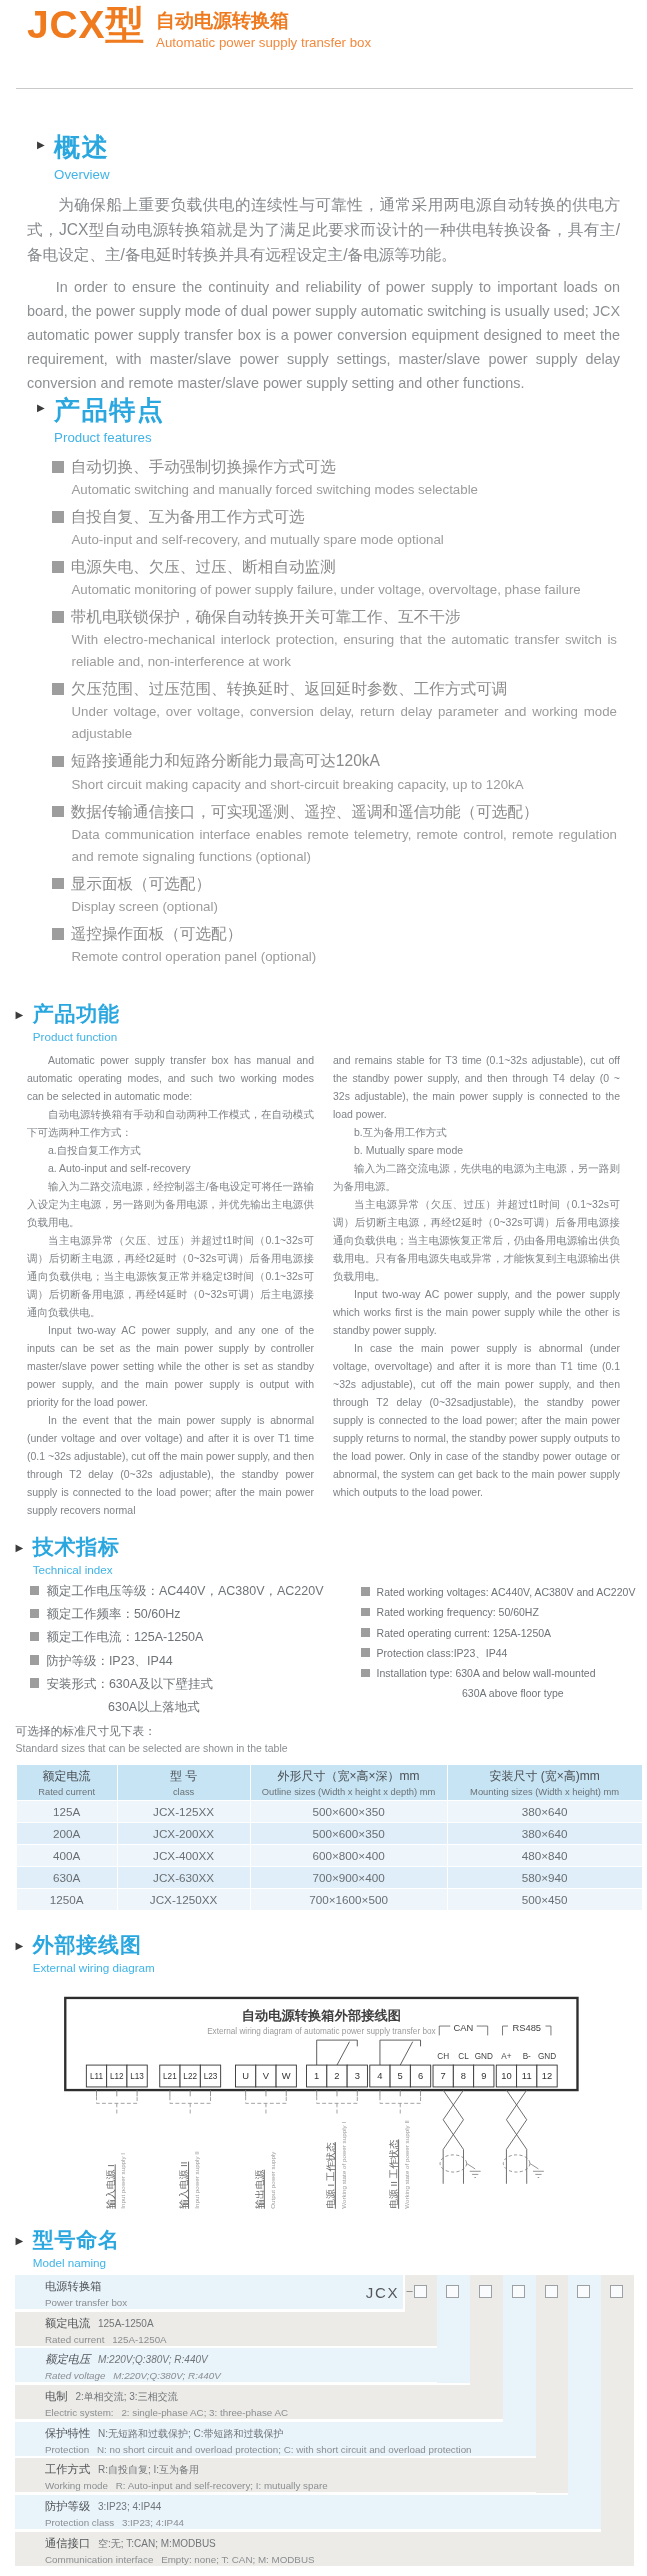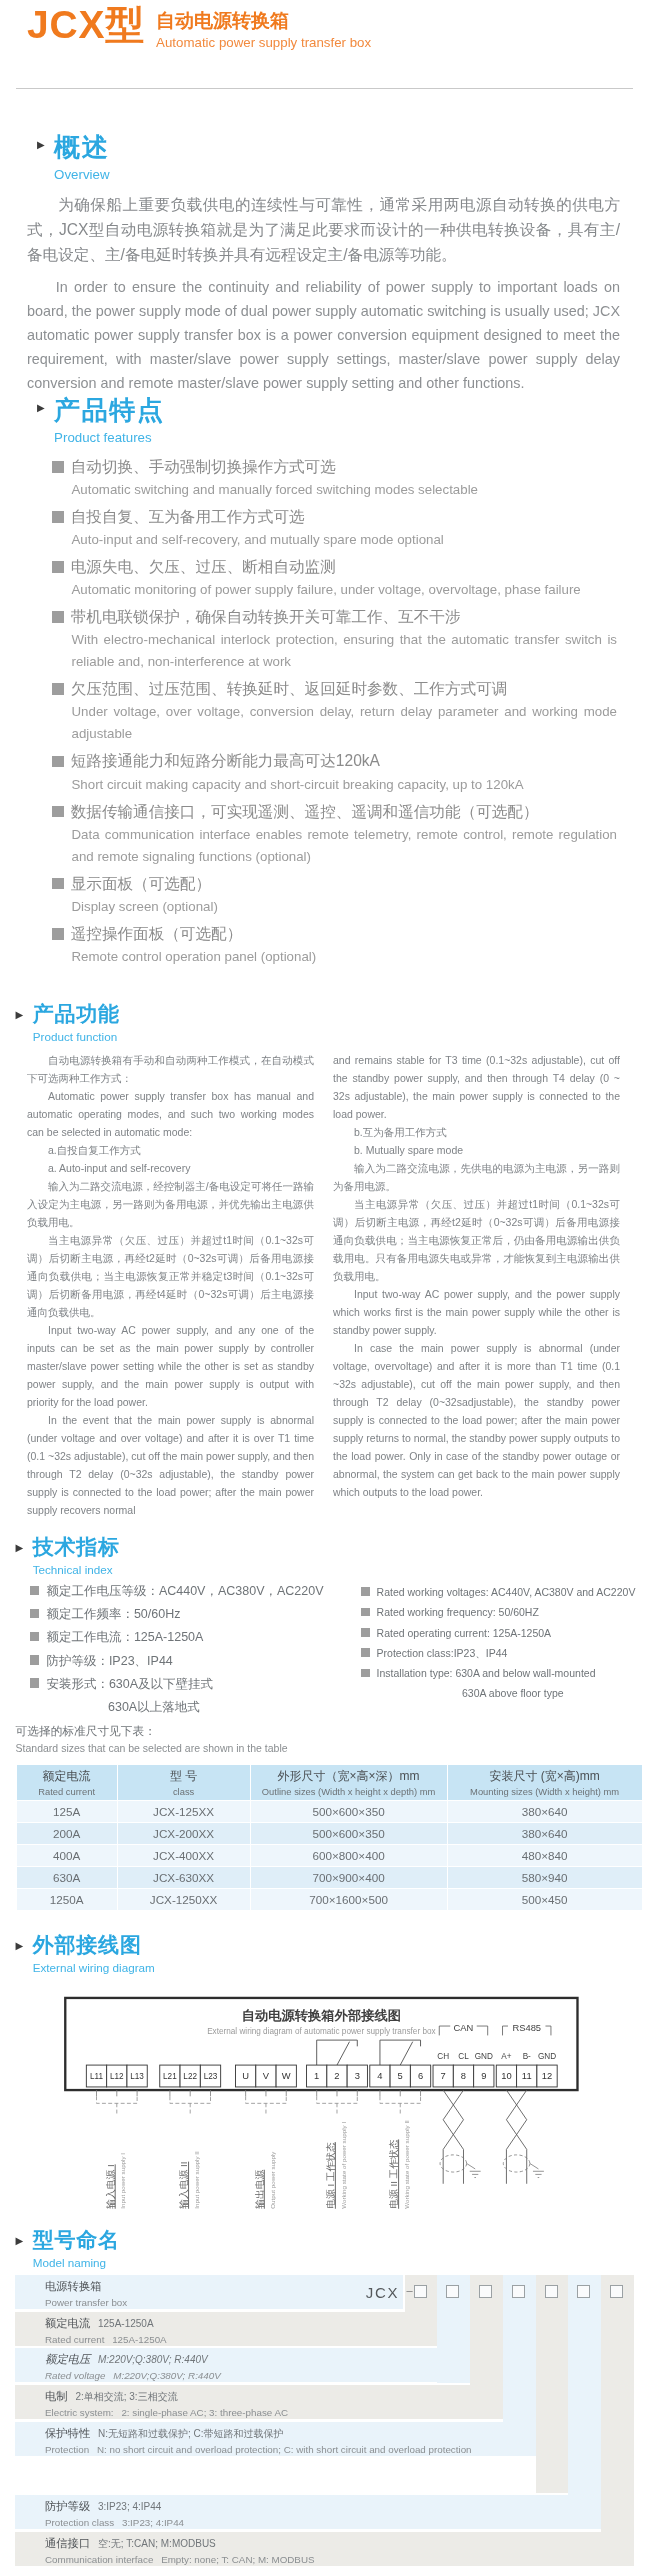--- a/index.html
+++ b/index.html
@@ -129,8 +129,8 @@
     </div>
   </div>
   <div class="fn-col" style="left:27px">
+      <div class="fn-p">Automatic power supply transfer box has manual and automatic operating modes, and such two working modes can be selected in automatic mode:</div>
       <div class="fn-p">自动电源转换箱有手动和自动两种工作模式，在自动模式下可选两种工作方式：</div>
-      <div class="fn-p">Automatic power supply transfer box has manual and automatic operating modes, and such two working modes can be selected in automatic mode:</div>
       <div class="fn-p">a.自投自复工作方式</div>
       <div class="fn-p">a. Auto-input and self-recovery</div>
       <div class="fn-p">输入为二路交流电源，经控制器主/备电设定可将任一路输入设定为主电源，另一路则为备用电源，并优先输出主电源供负载用电。</div>

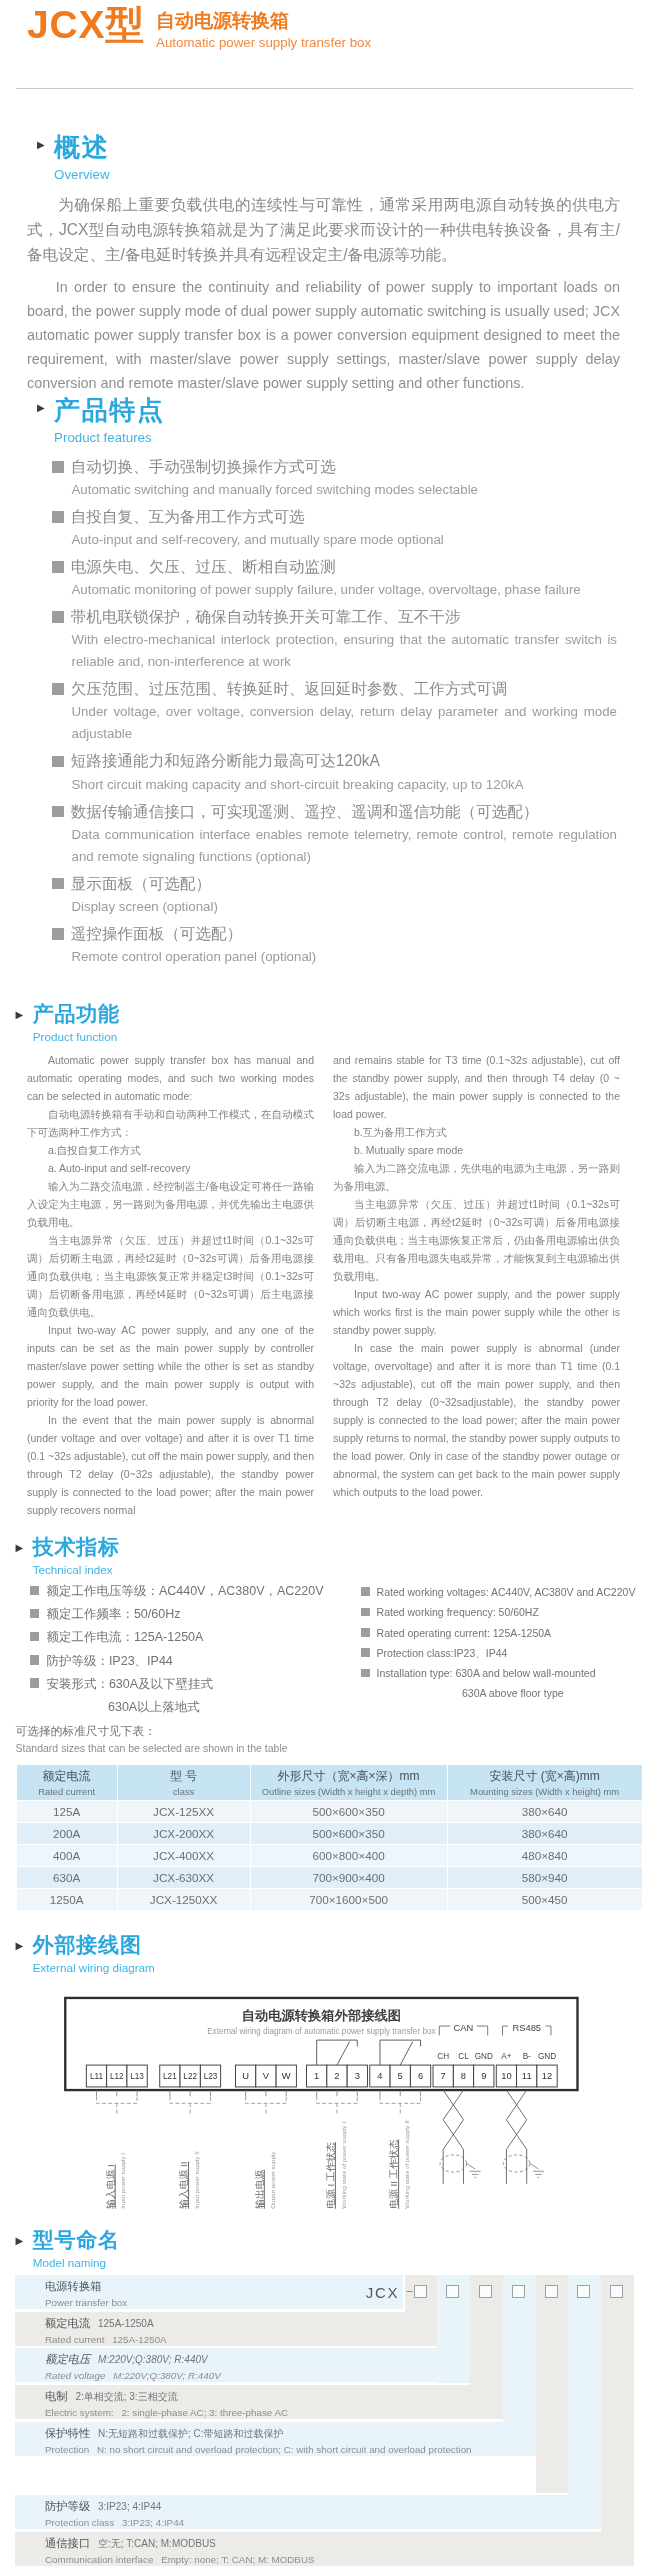--- a/index.html
+++ b/index.html
@@ -378,6 +378,10 @@
         <div class="nm-l1"><span class="nm-term">保护特性</span><span class="nm-desc">N:无短路和过载保护; C:带短路和过载保护</span></div>
         <div class="nm-l2"><span class="nm-term-en">Protection</span><span class="nm-desc-en">N: no short circuit and overload protection; C: with short circuit and overload protection</span></div>
       </div>
+      <div class="nm-row gray" style="top: 183px; width: 553px;">
+        <div class="nm-l1"><span class="nm-term">工作方式</span><span class="nm-desc">R:自投自复; I:互为备用</span></div>
+        <div class="nm-l2"><span class="nm-term-en">Working mode</span><span class="nm-desc-en">R: Auto-input and self-recovery; I: mutually spare</span></div>
+      </div>
       <div class="nm-row blue" style="top: 220px; width: 586px;">
         <div class="nm-l1"><span class="nm-term">防护等级</span><span class="nm-desc">3:IP23; 4:IP44</span></div>
         <div class="nm-l2"><span class="nm-term-en">Protection class</span><span class="nm-desc-en">3:IP23; 4:IP44</span></div>

